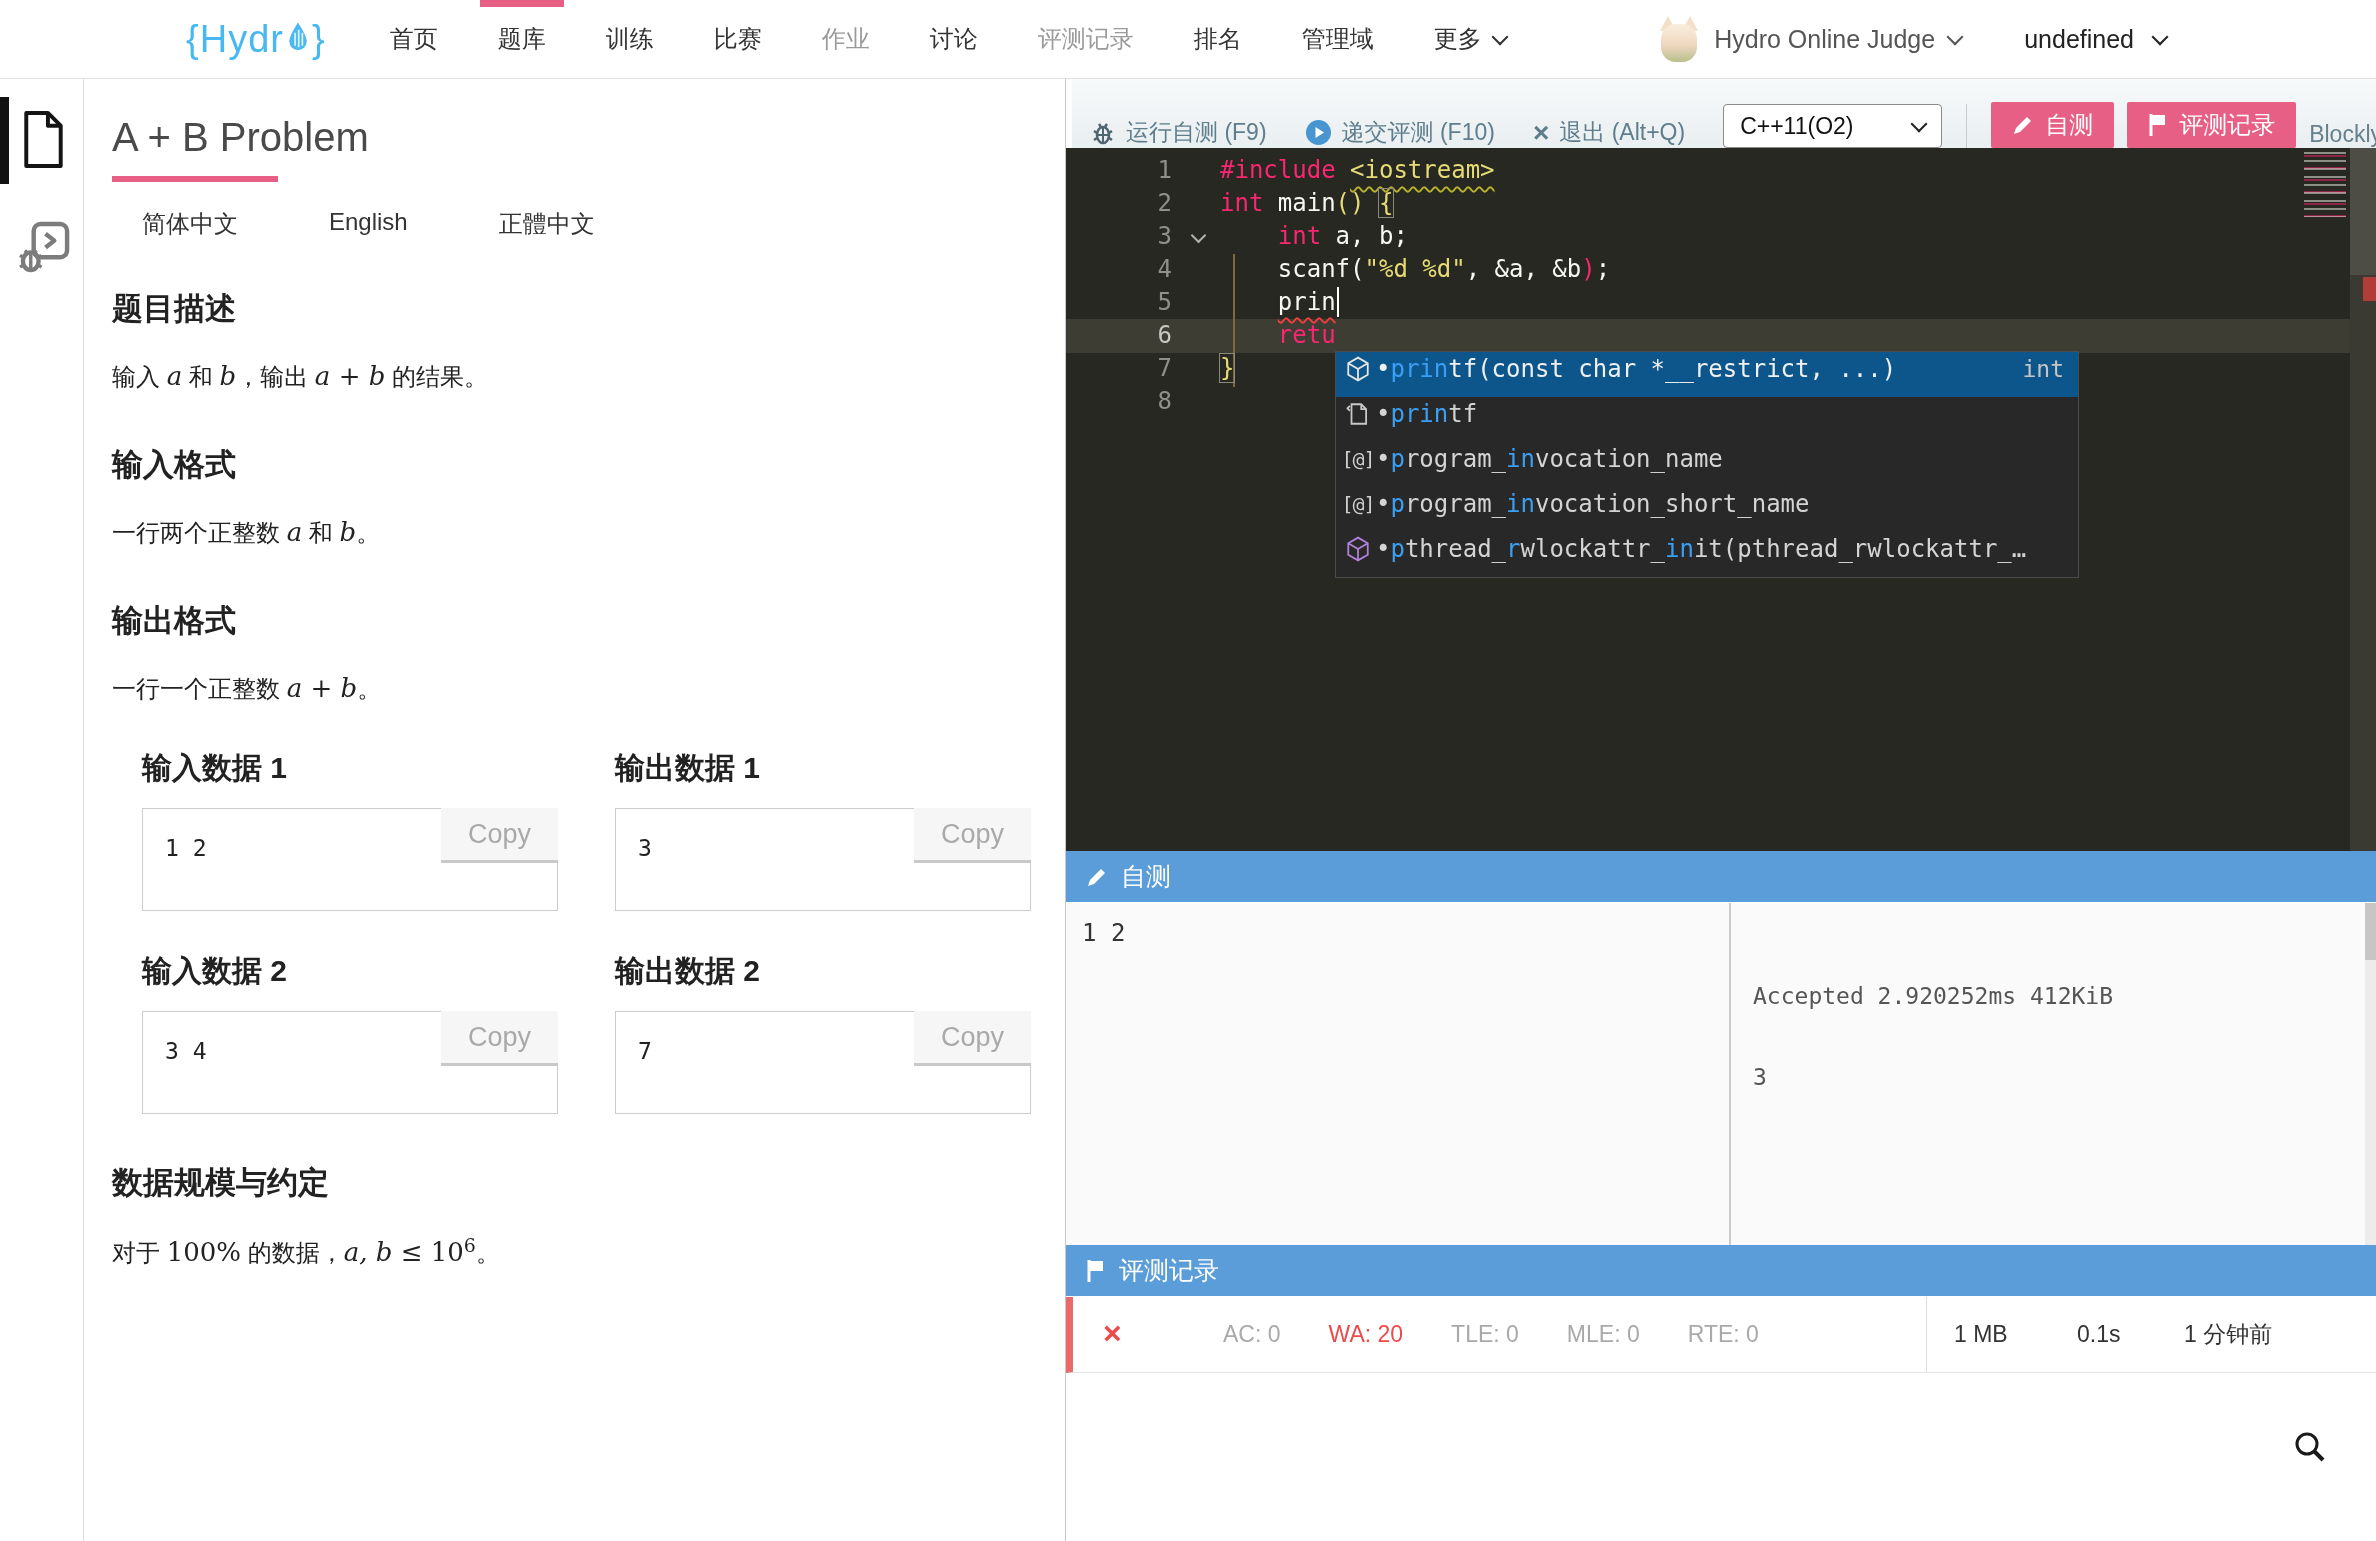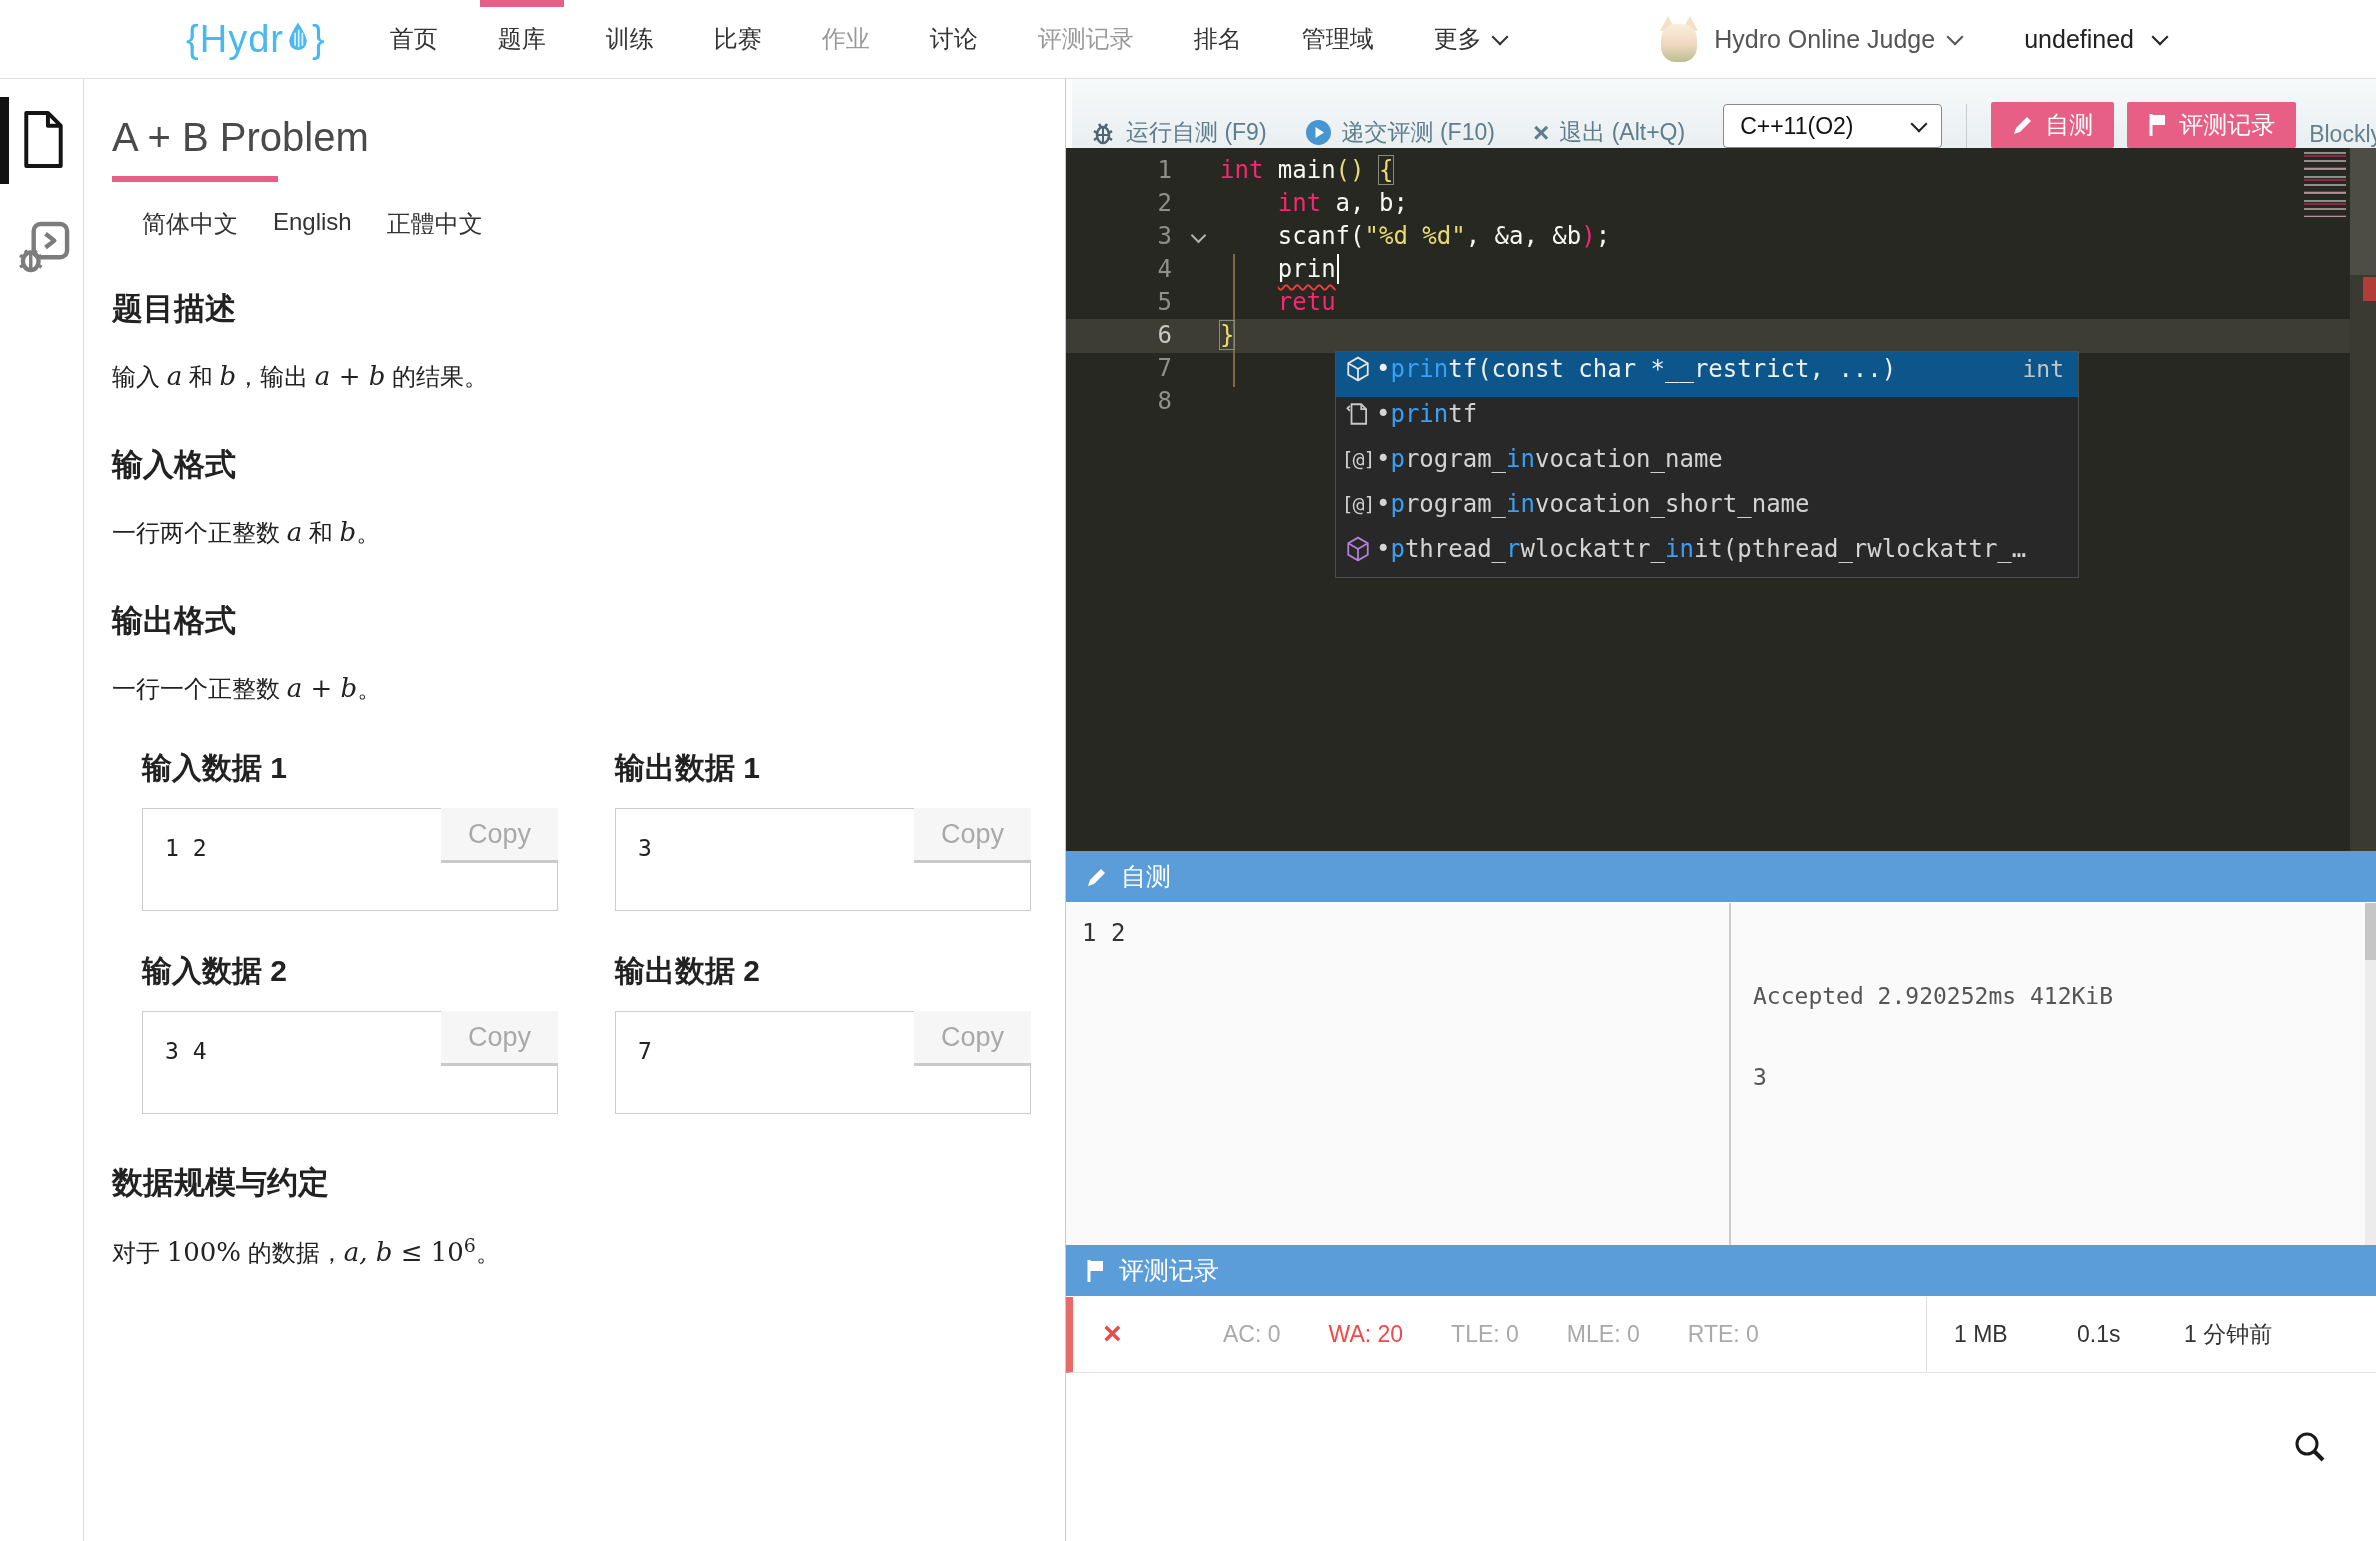--- a/index.html
+++ b/index.html
@@ -334,6 +334,7 @@
       </div>
     <div class="indent-guide"></div>
     <div class="codebox" id="codebox">
+        <div class="code-line"><span class="k">#include</span><span> </span><span class="s inc">&lt;iostream&gt;</span></div>
         <div class="code-line"><span class="k">int</span><span> main</span><span class="y">()</span><span> </span><span class="y box">{</span></div>
         <div class="code-line"><span>    </span><span class="k">int</span><span> a, b;</span></div>
         <div class="code-line"><span>    scanf(</span><span class="s">"%d %d"</span><span>, &amp;a, &amp;b</span><span class="k">)</span><span>;</span></div>

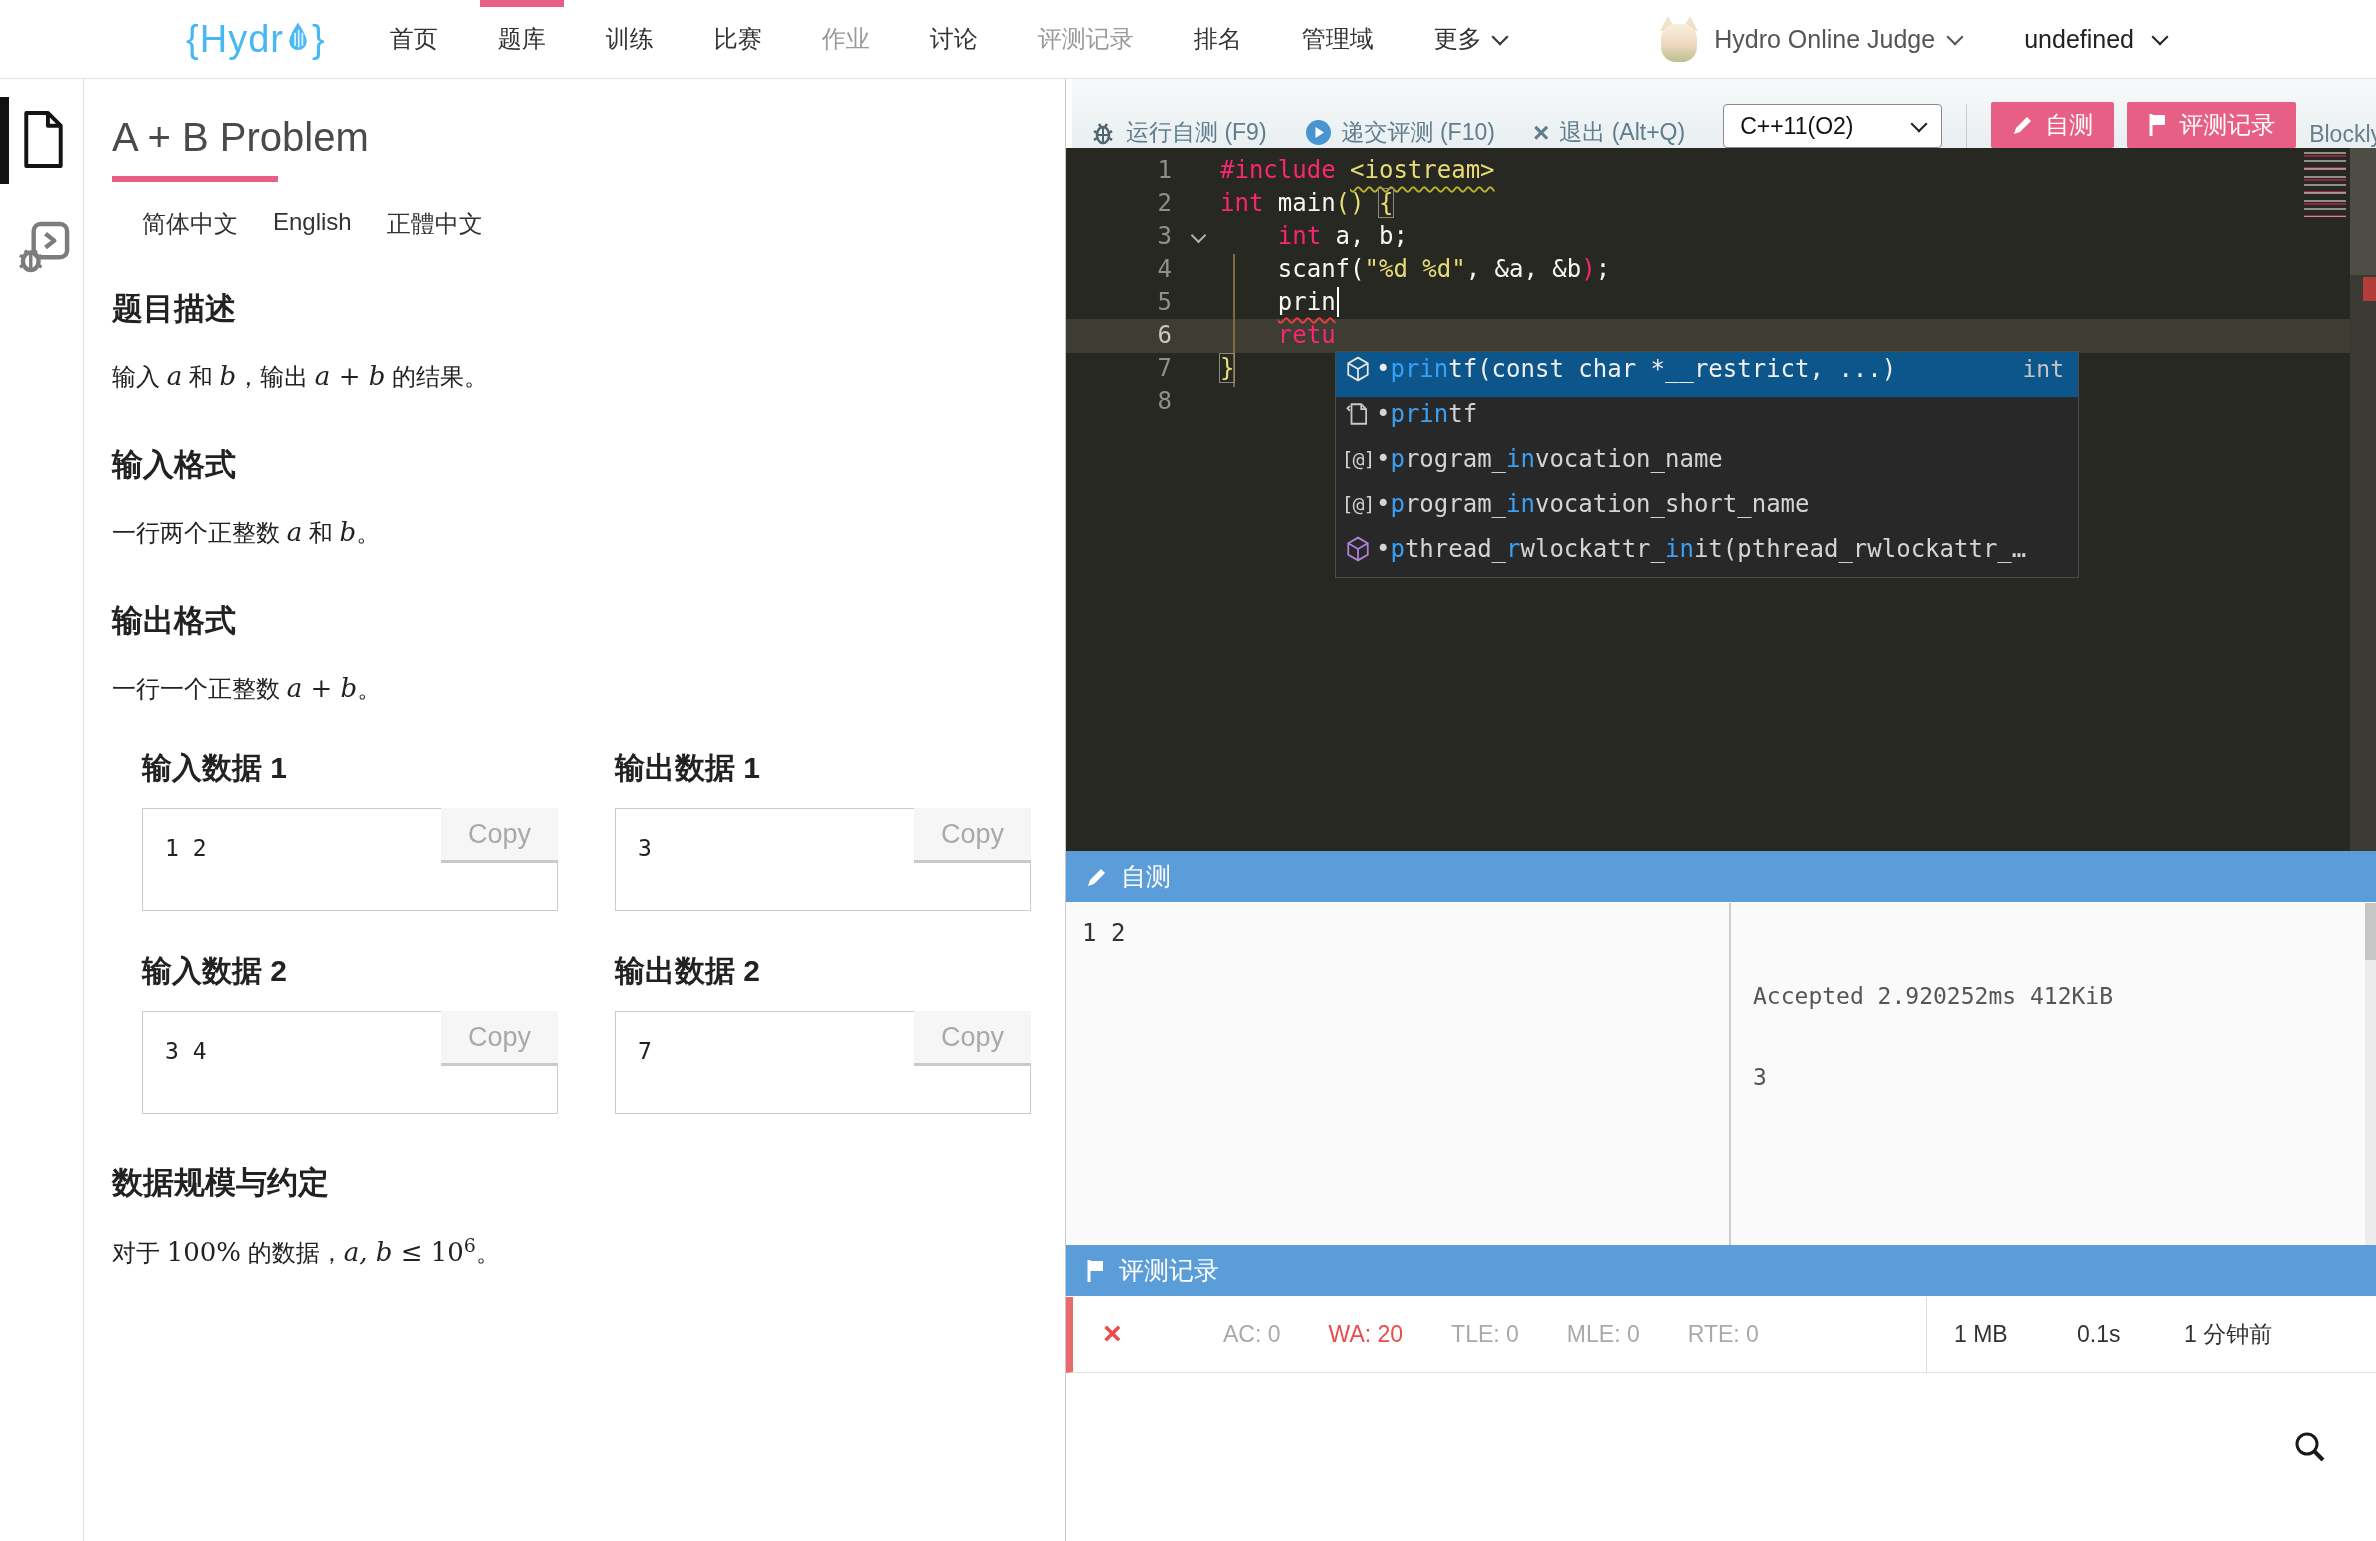--- a/index.html
+++ b/index.html
@@ -37,7 +37,7 @@
         box-sizing:border-box;padding:34px 40px 0 28px;overflow:hidden}
   .prob-title{font-size:40px;color:#4a4a4a;font-weight:400;line-height:48px}
   .prob-underline{width:166px;height:6px;background:#e85f85;margin-top:15px}
-  .lang-tabs{display:flex;gap:35px;margin:26px 0 0 30px;font-size:24px;color:#333}
+  .lang-tabs{display:flex;gap:91px;margin:26px 0 0 30px;font-size:24px;color:#333}
   .lang-tab{cursor:pointer}
   .prob h2{font-size:31px;color:#222;font-weight:600;margin:51px 0 0 0;line-height:36px}
   .prob-p{font-size:24px;color:#222;margin-top:30px;line-height:1.5}

